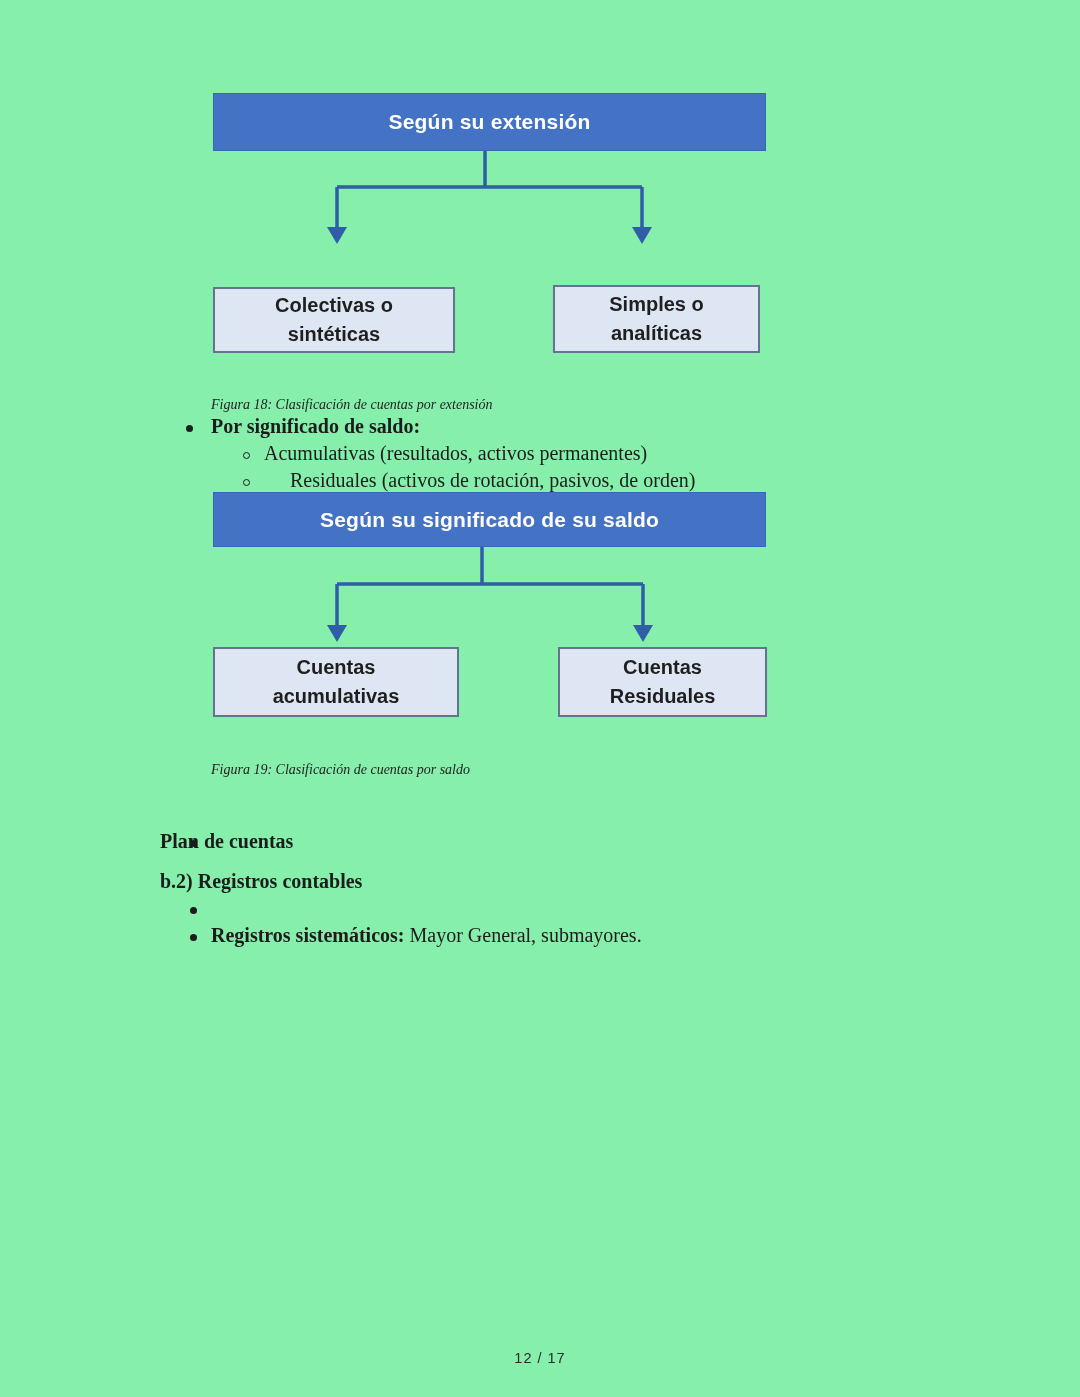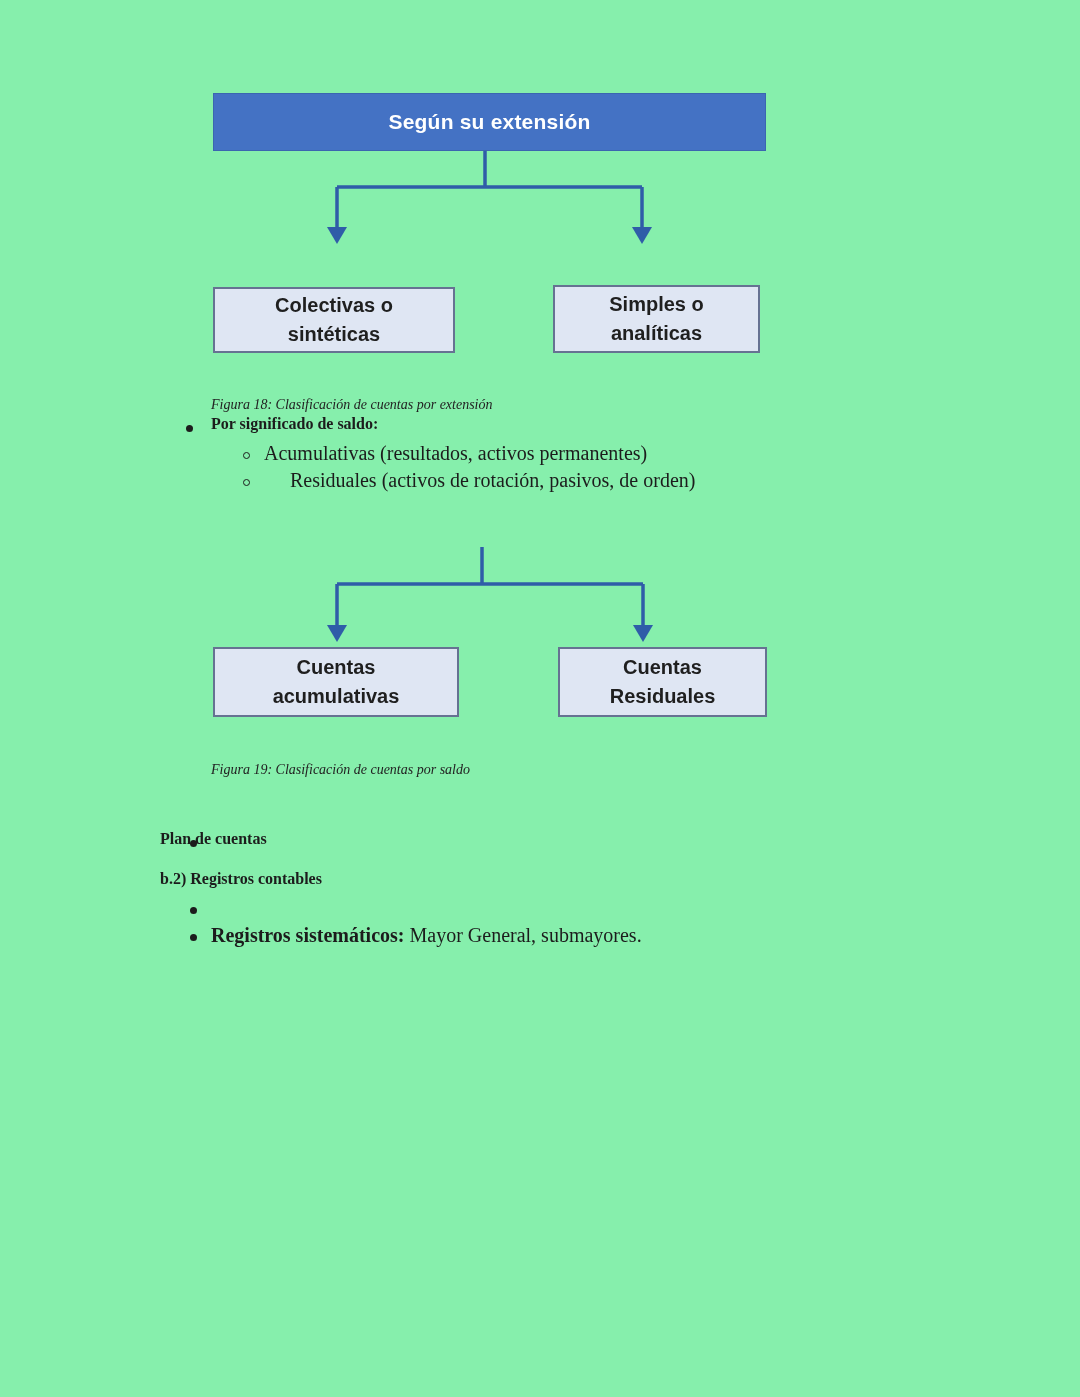--- a/index.html
+++ b/index.html
@@ -52,7 +52,7 @@
   .heading{
     position:absolute;
     font-weight:bold;
-    font-size:16px;
+    font-size:20px;
     color:#1c1c1c;
   }
   .line{

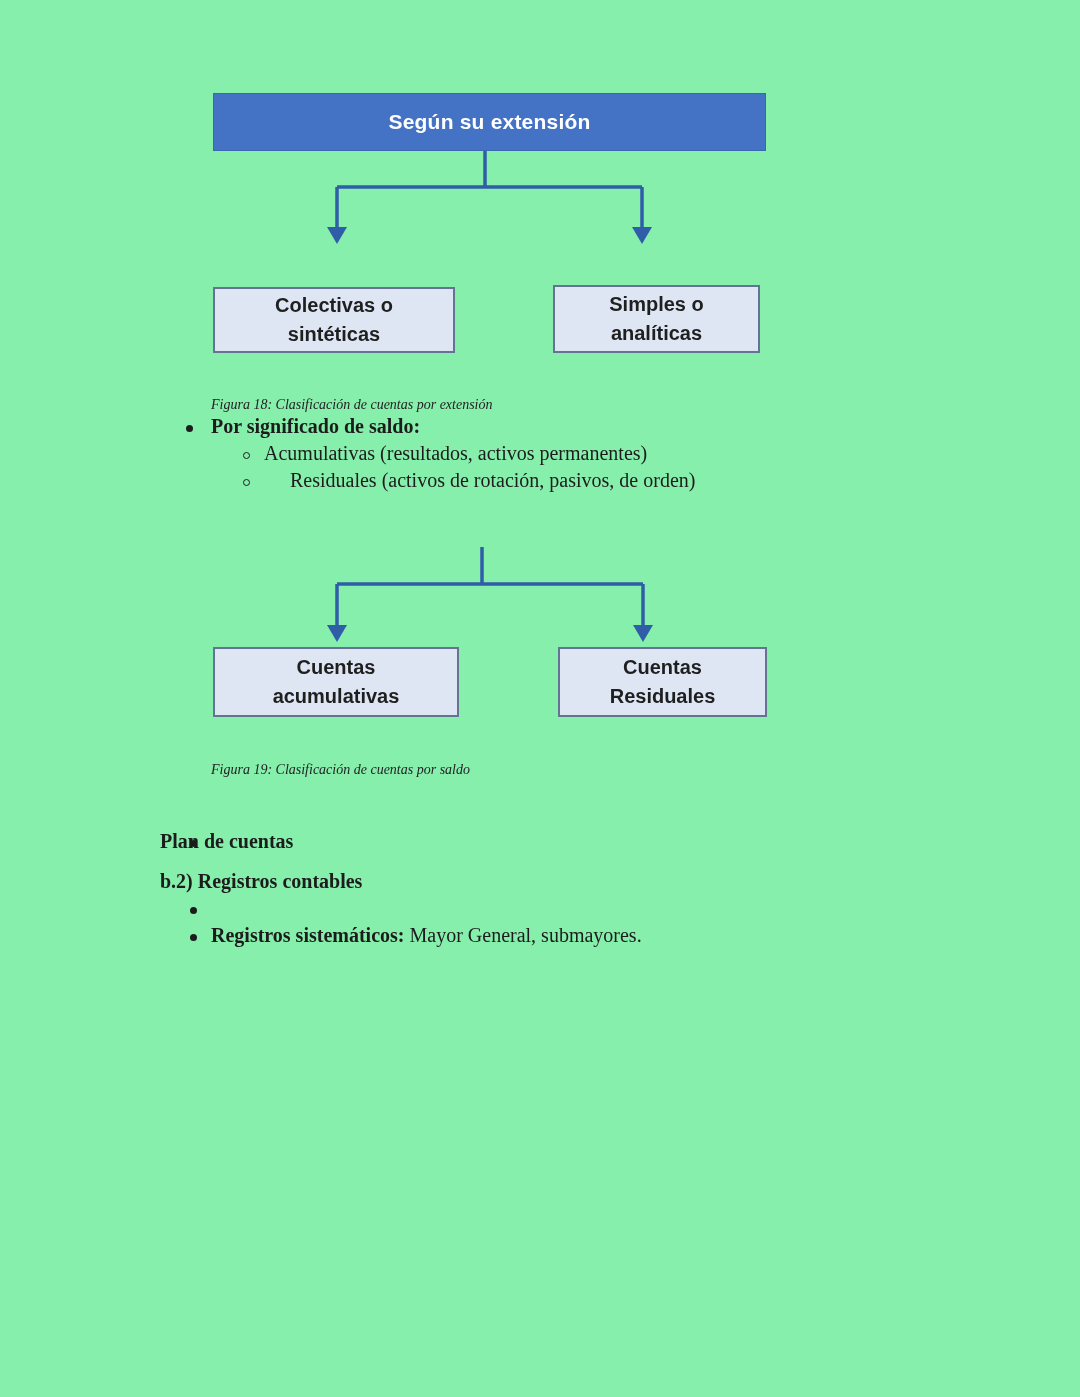--- a/index.html
+++ b/index.html
@@ -122,6 +122,9 @@
   <span class="marker-circle" style="left:243px;top:479px;"></span>
   <div class="line" style="left:264px;top:469px;margin-left:26px;">Residuales (activos de rotación, pasivos, de orden)</div>
 
+  <div class="chart-header" style="left:213px;top:492px;width:553px;height:55px;">
+    <span>Según su significado de su saldo</span>
+  </div>
 
   <svg class="connector" style="left:213px;top:547px;" width="553" height="100" viewBox="0 0 553 100">
     <polyline points="269,0 269,37"></polyline>

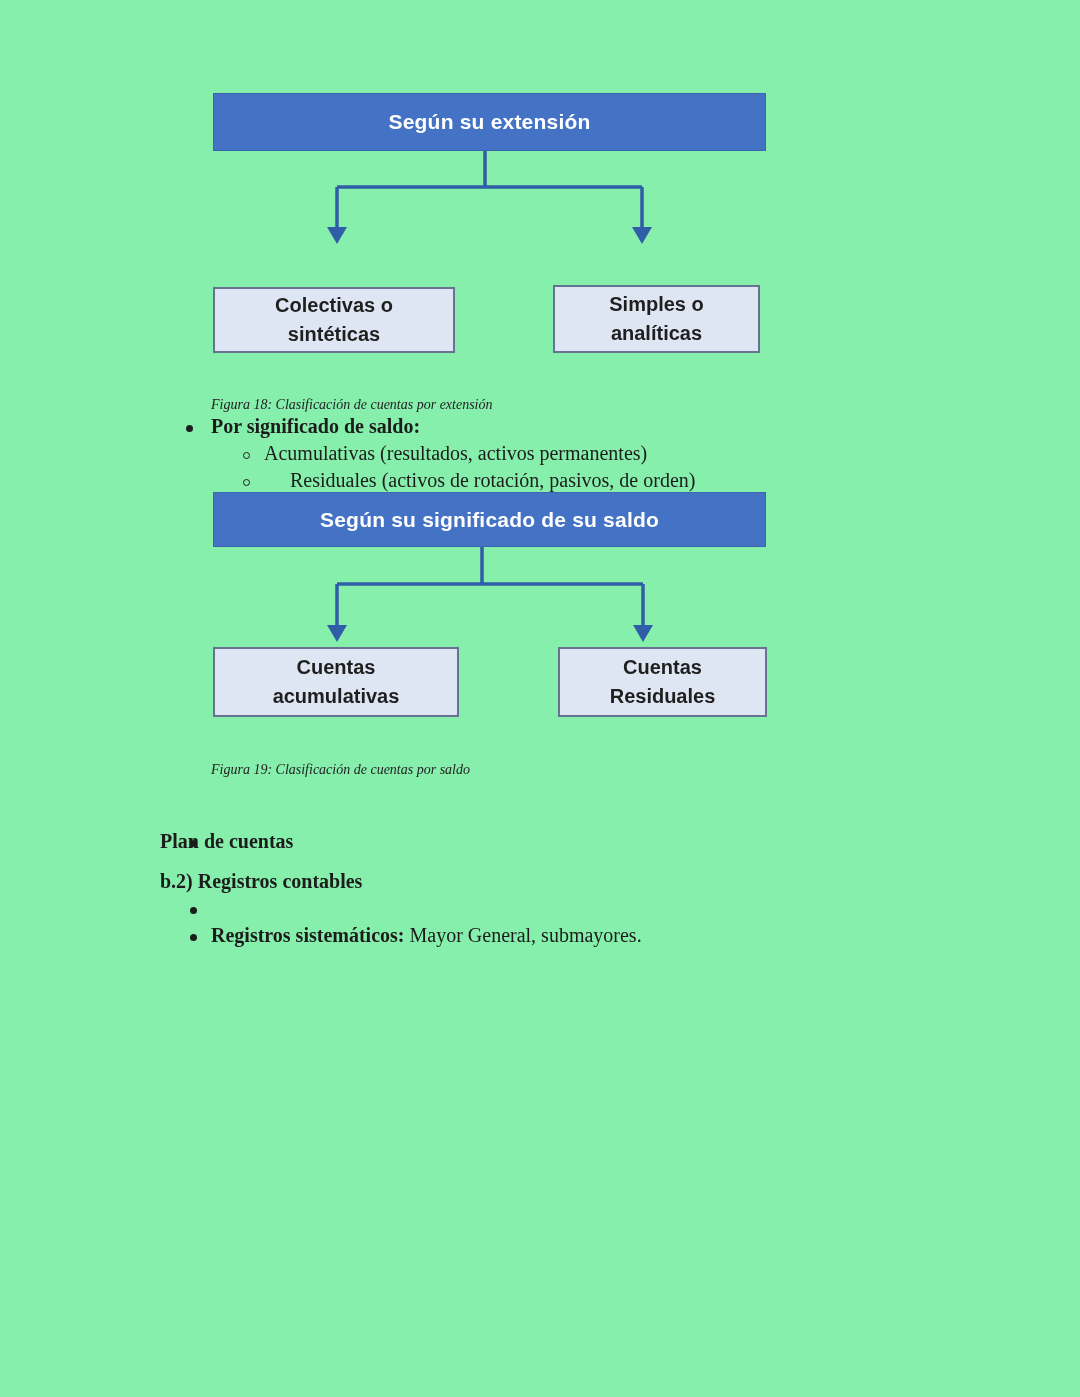--- a/index.html
+++ b/index.html
@@ -159,6 +159,7 @@
     <span class="lead">Registros sistemáticos:</span><span> Mayor General, submayores.</span>
   </div>
 
+  <div class="page-number">12 / 17</div>
 
 </div>
 

